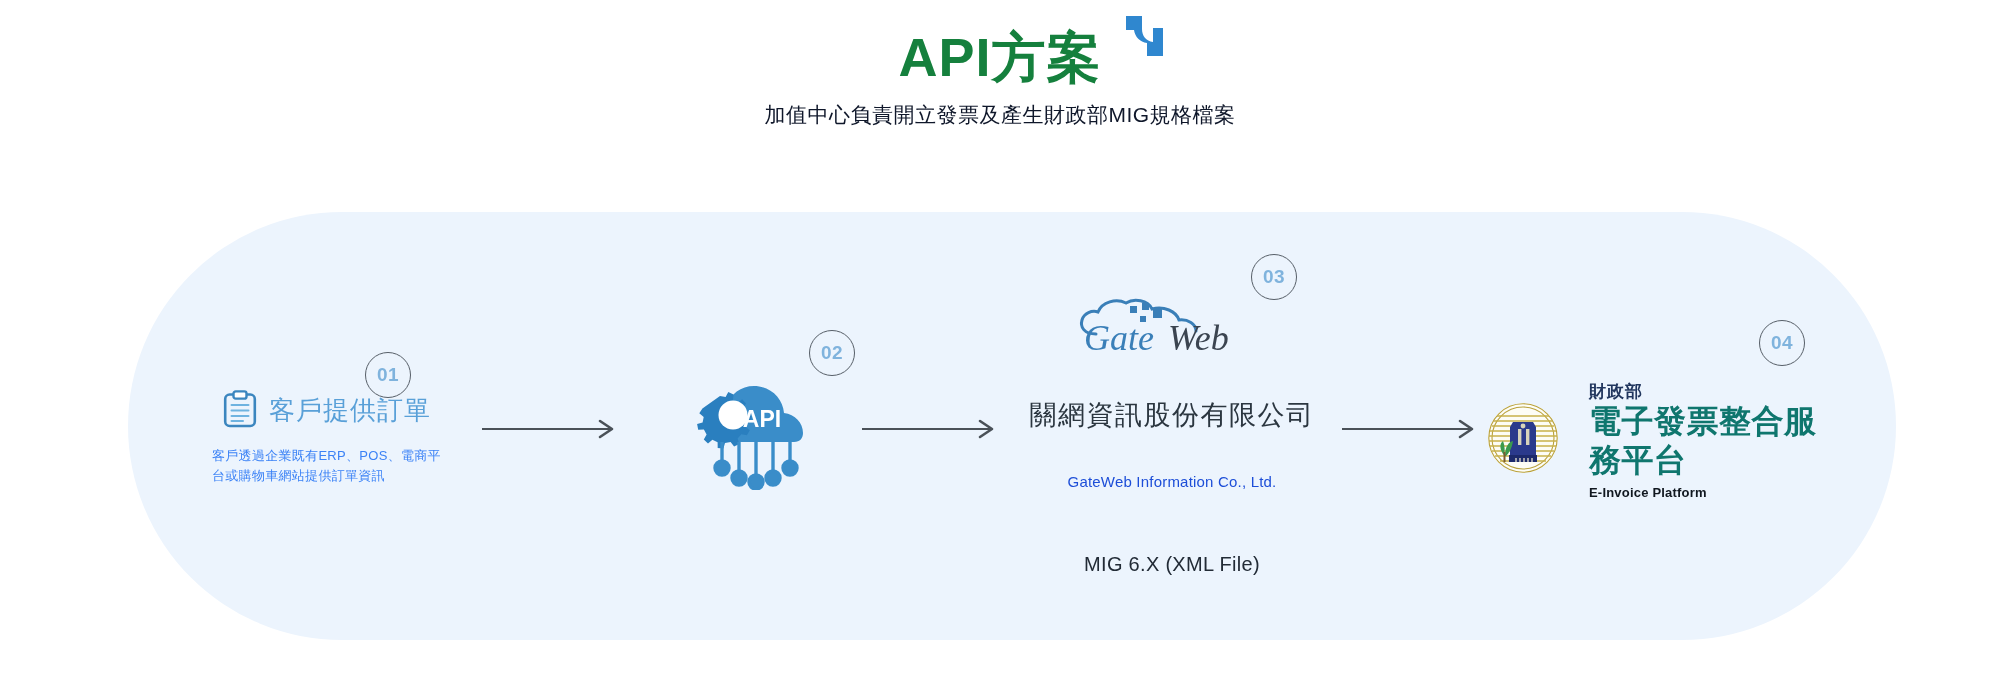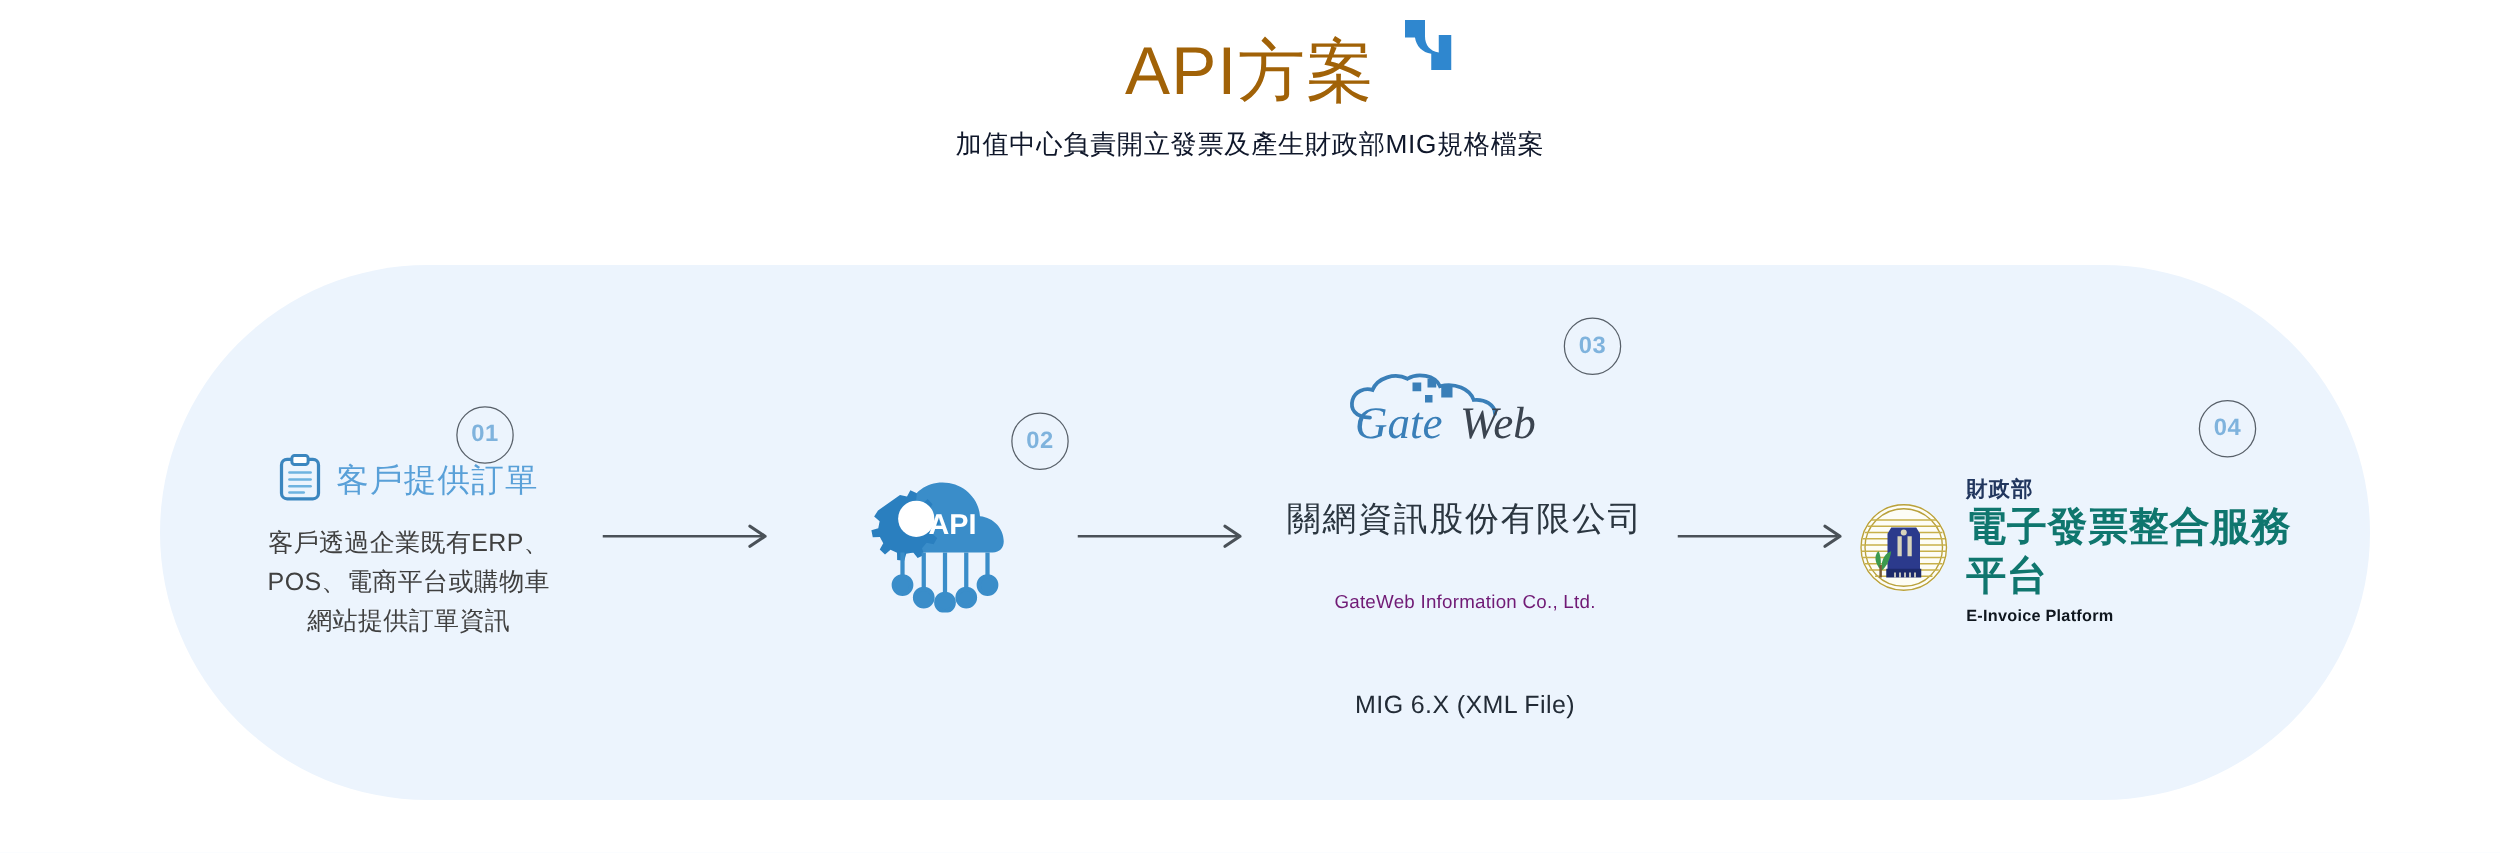--- a/index.html
+++ b/index.html
@@ -32,9 +32,9 @@
   }
   .page-title {
     font-size: 54px;
-    font-weight: normal;
+    font-weight: bold;
     letter-spacing: 1px;
-    color: #a16207;
+    color: #15803d;
     line-height: 1.1;
     margin: 0;
     display: inline-block;

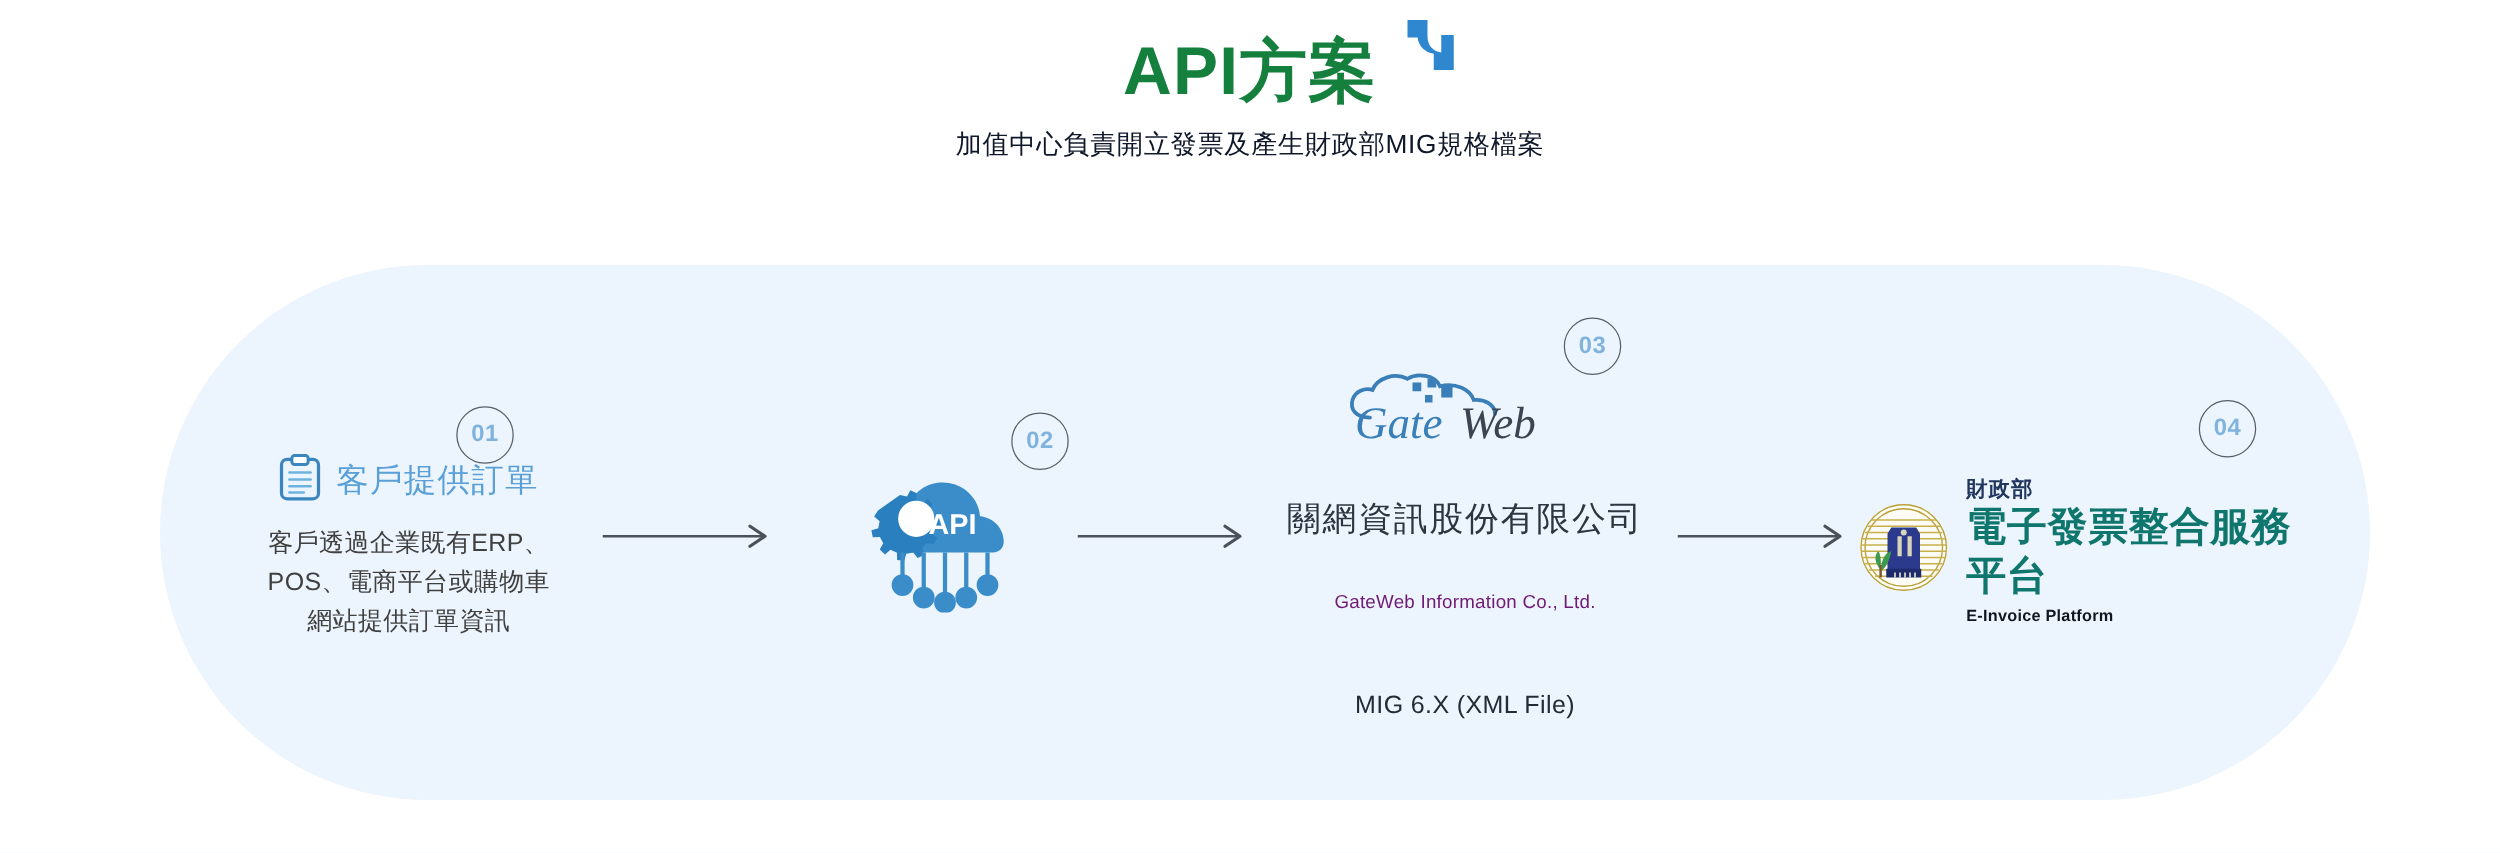--- a/index.html
+++ b/index.html
@@ -179,7 +179,7 @@
     display: flex;
     flex-direction: row;
     align-items: center;
-    gap: 14px;
+    gap: 30px;
   }
   .mof-text { display: flex; flex-direction: column; }
   .mof-dept {

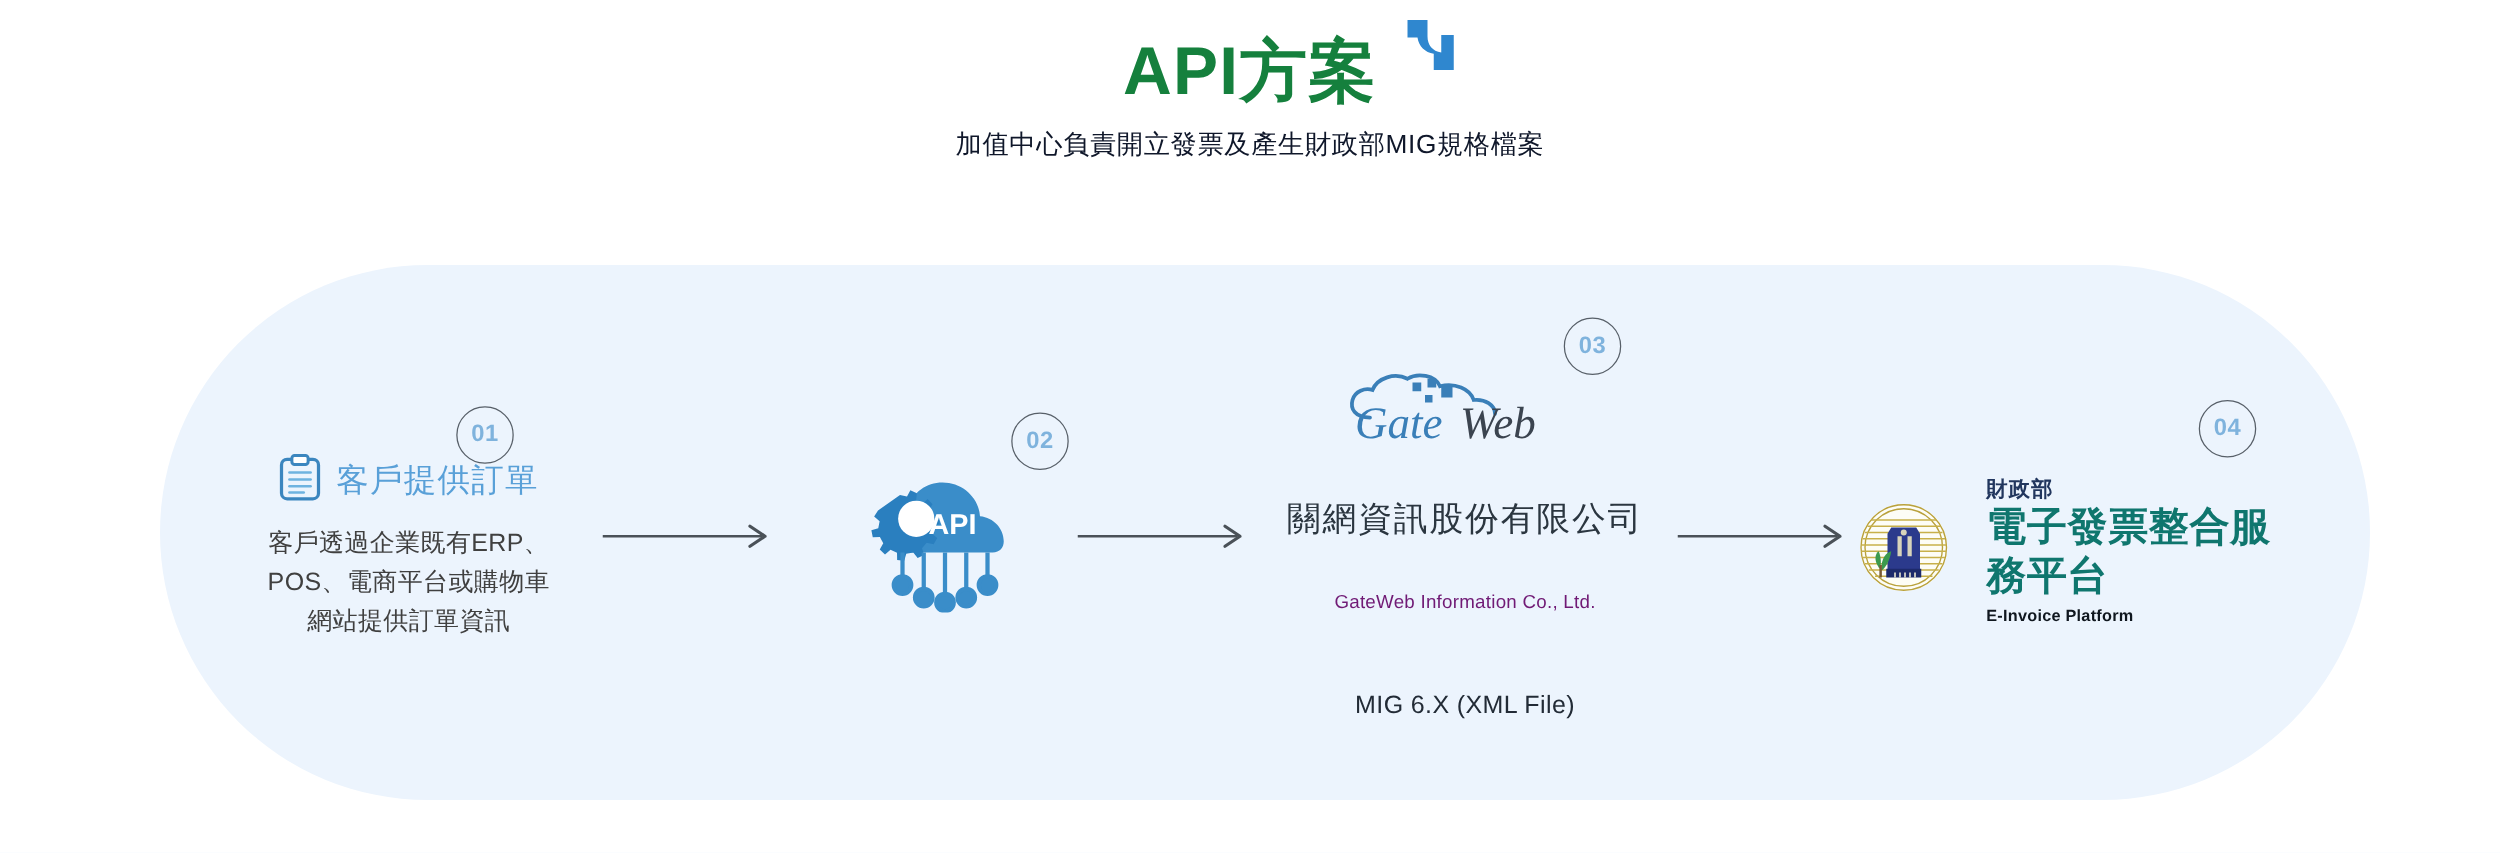--- a/index.html
+++ b/index.html
@@ -126,10 +126,10 @@
     white-space: nowrap;
   }
   .step-desc {
-    font-size: 20px;
+    font-size: 13px;
     line-height: 1.55;
-    color: #404040;
-    text-align: center;
+    color: #3b82f6;
+    text-align: left;
     letter-spacing: 0.3px;
     width: 230px;
   }

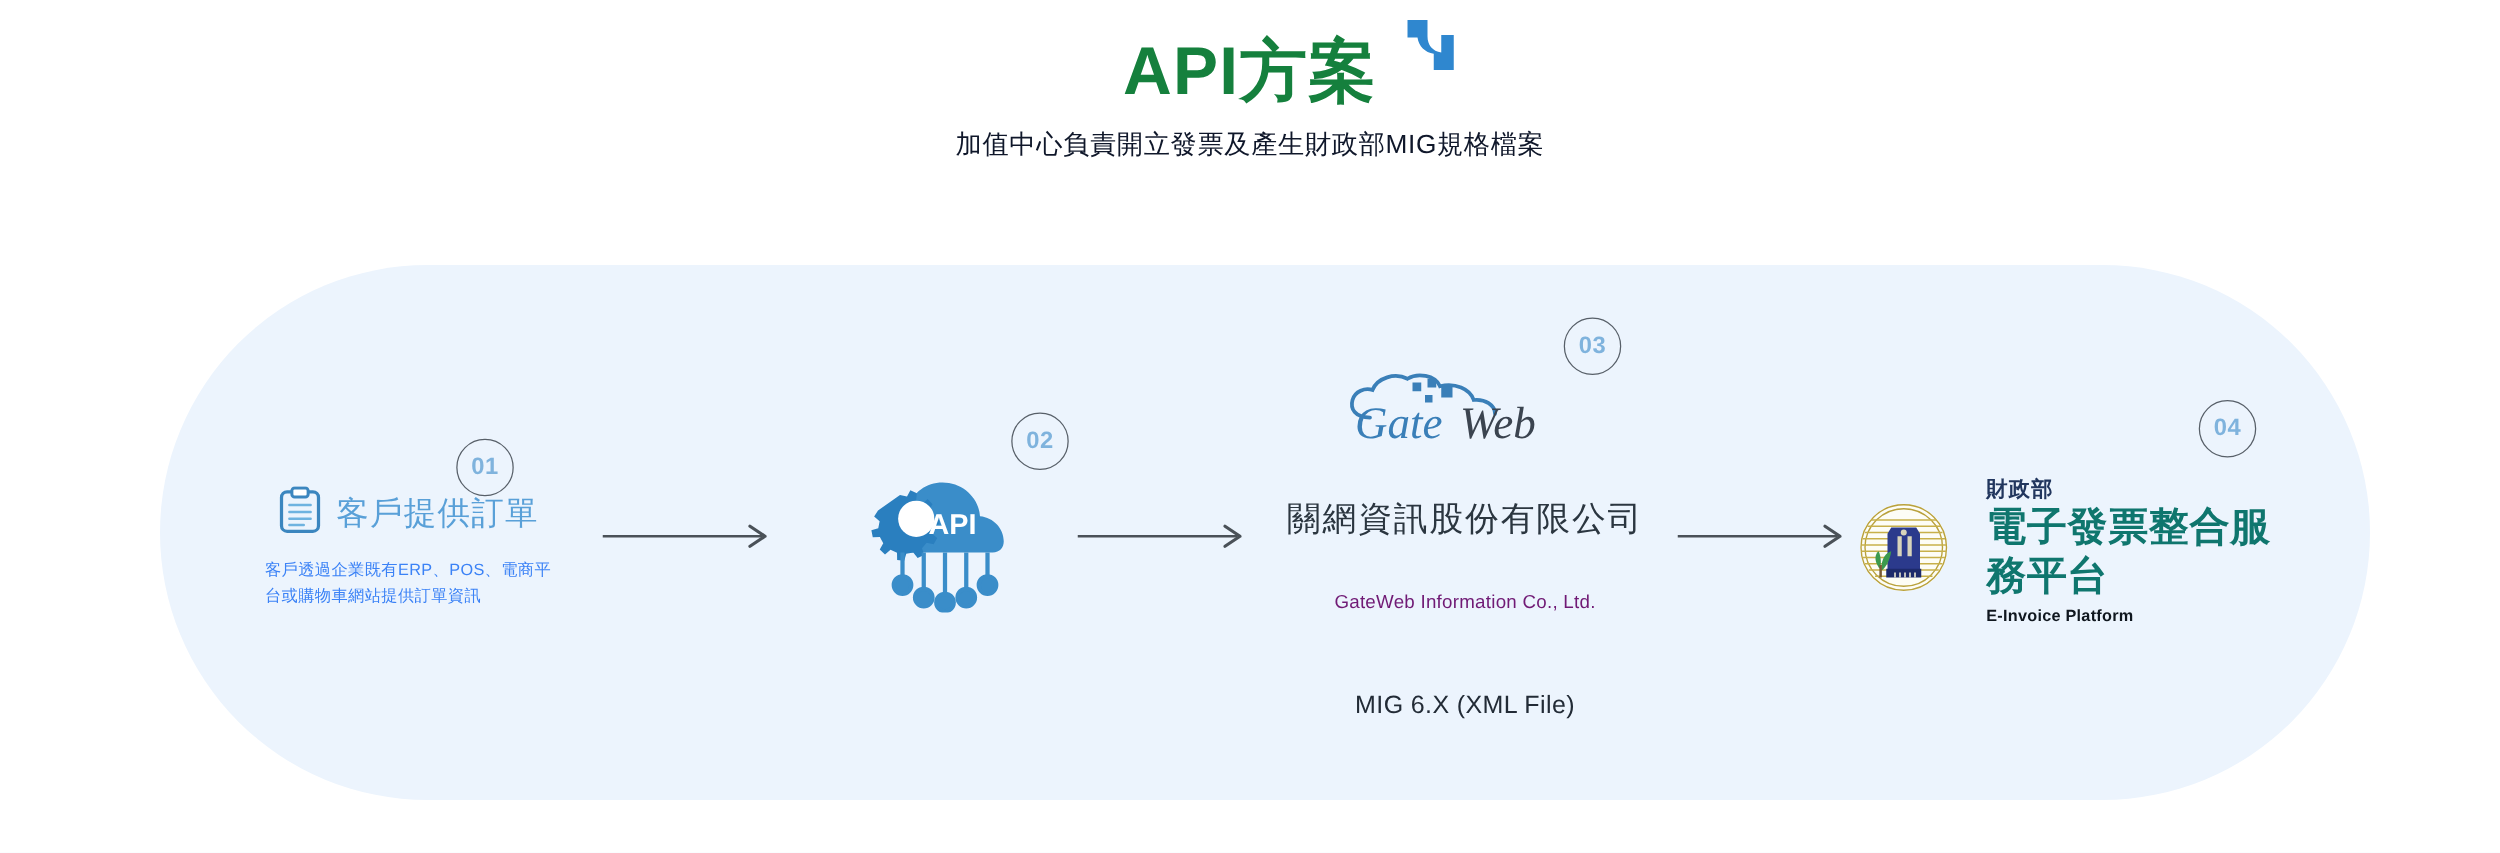--- a/index.html
+++ b/index.html
@@ -163,7 +163,7 @@
   }
   .gw-en {
     font-size: 15px;
-    color: #701a75;
+    color: #1d4ed8;
     letter-spacing: 0.2px;
     margin-top: 3px;
   }

